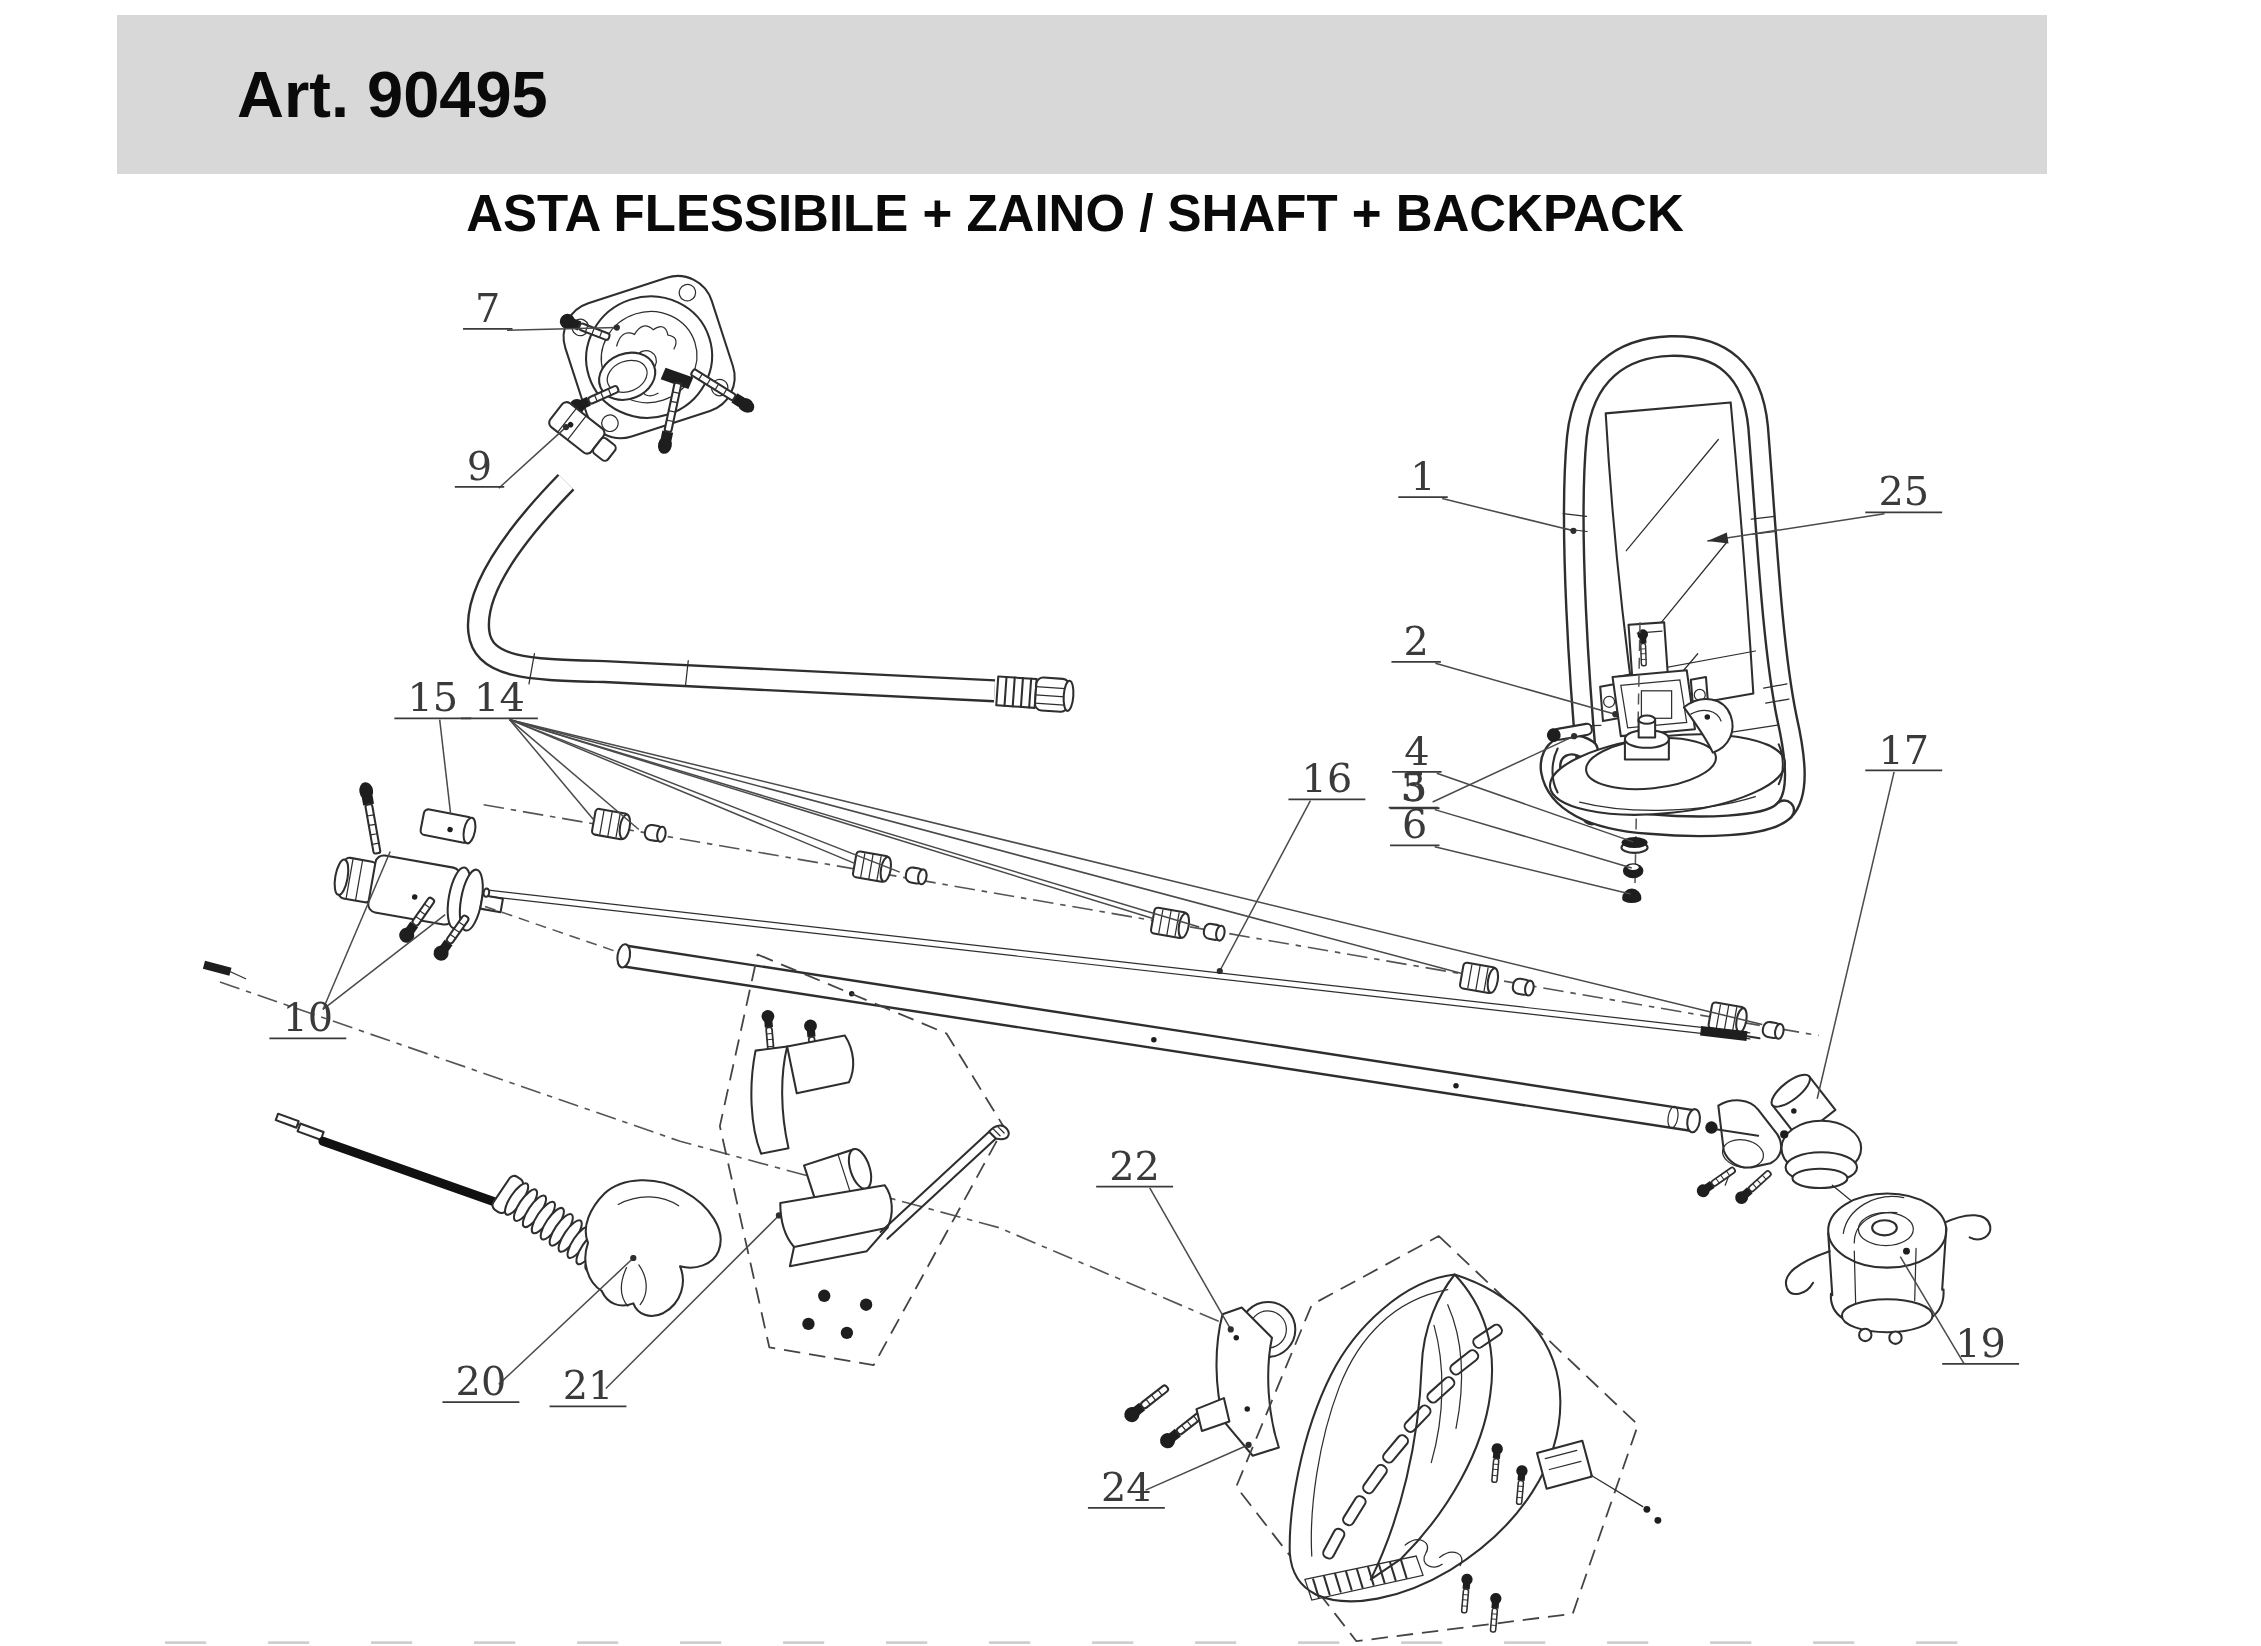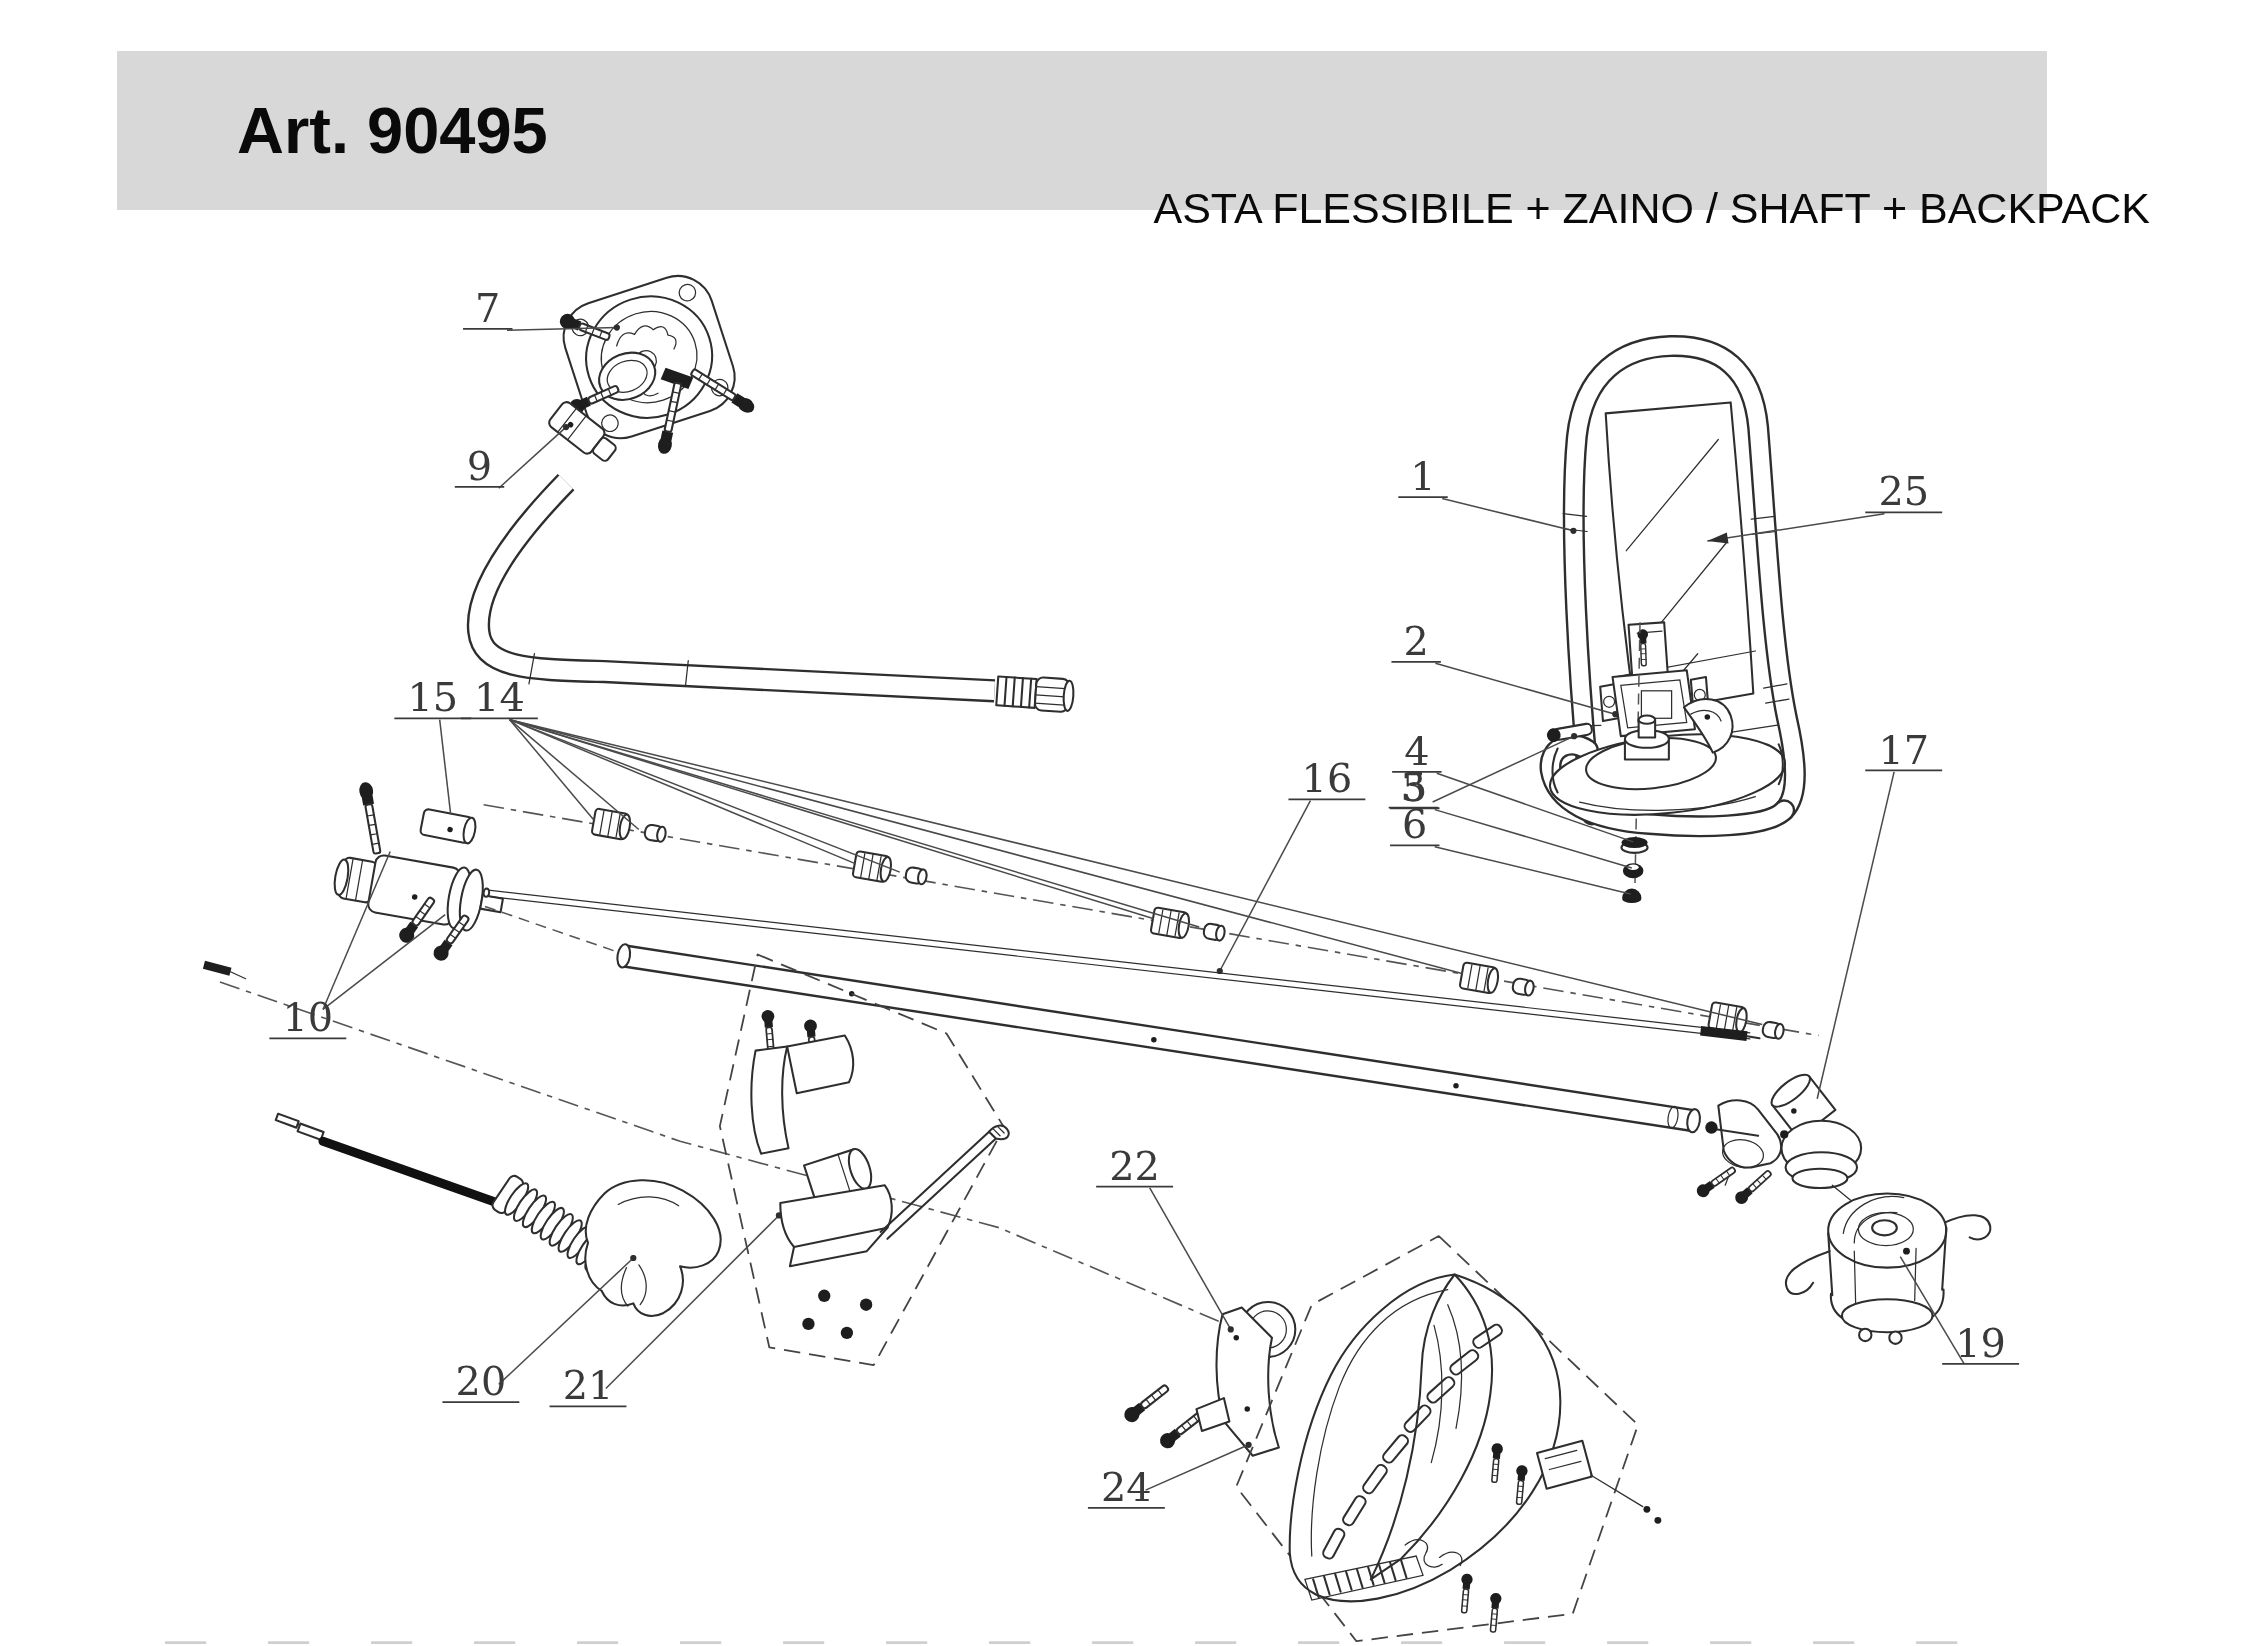--- a/index.html
+++ b/index.html
@@ -7,7 +7,7 @@
   body{width:2261px;height:1646px;position:relative;font-family:"Liberation Sans",sans-serif;overflow:hidden;}
   .header-bar{position:absolute;left:117px;top:15px;width:1930px;height:159px;background:var(--hdr);
     display:flex;align-items:center;justify-content:space-between;box-sizing:border-box;
-    padding:0 115px 0 120px;font-weight:bold;font-size:65px;color:#0a0a0a;white-space:nowrap;margin-top:36px;}
+    padding:0 115px 0 120px;font-weight:bold;font-size:65px;color:#0a0a0a;white-space:nowrap;}
   .subtitle{position:absolute;left:0;top:184px;width:2150px;text-align:right;
     font-size:43px;font-weight:normal;color:#0a0a0a;}
   svg.diagram{position:absolute;left:0;top:0;}

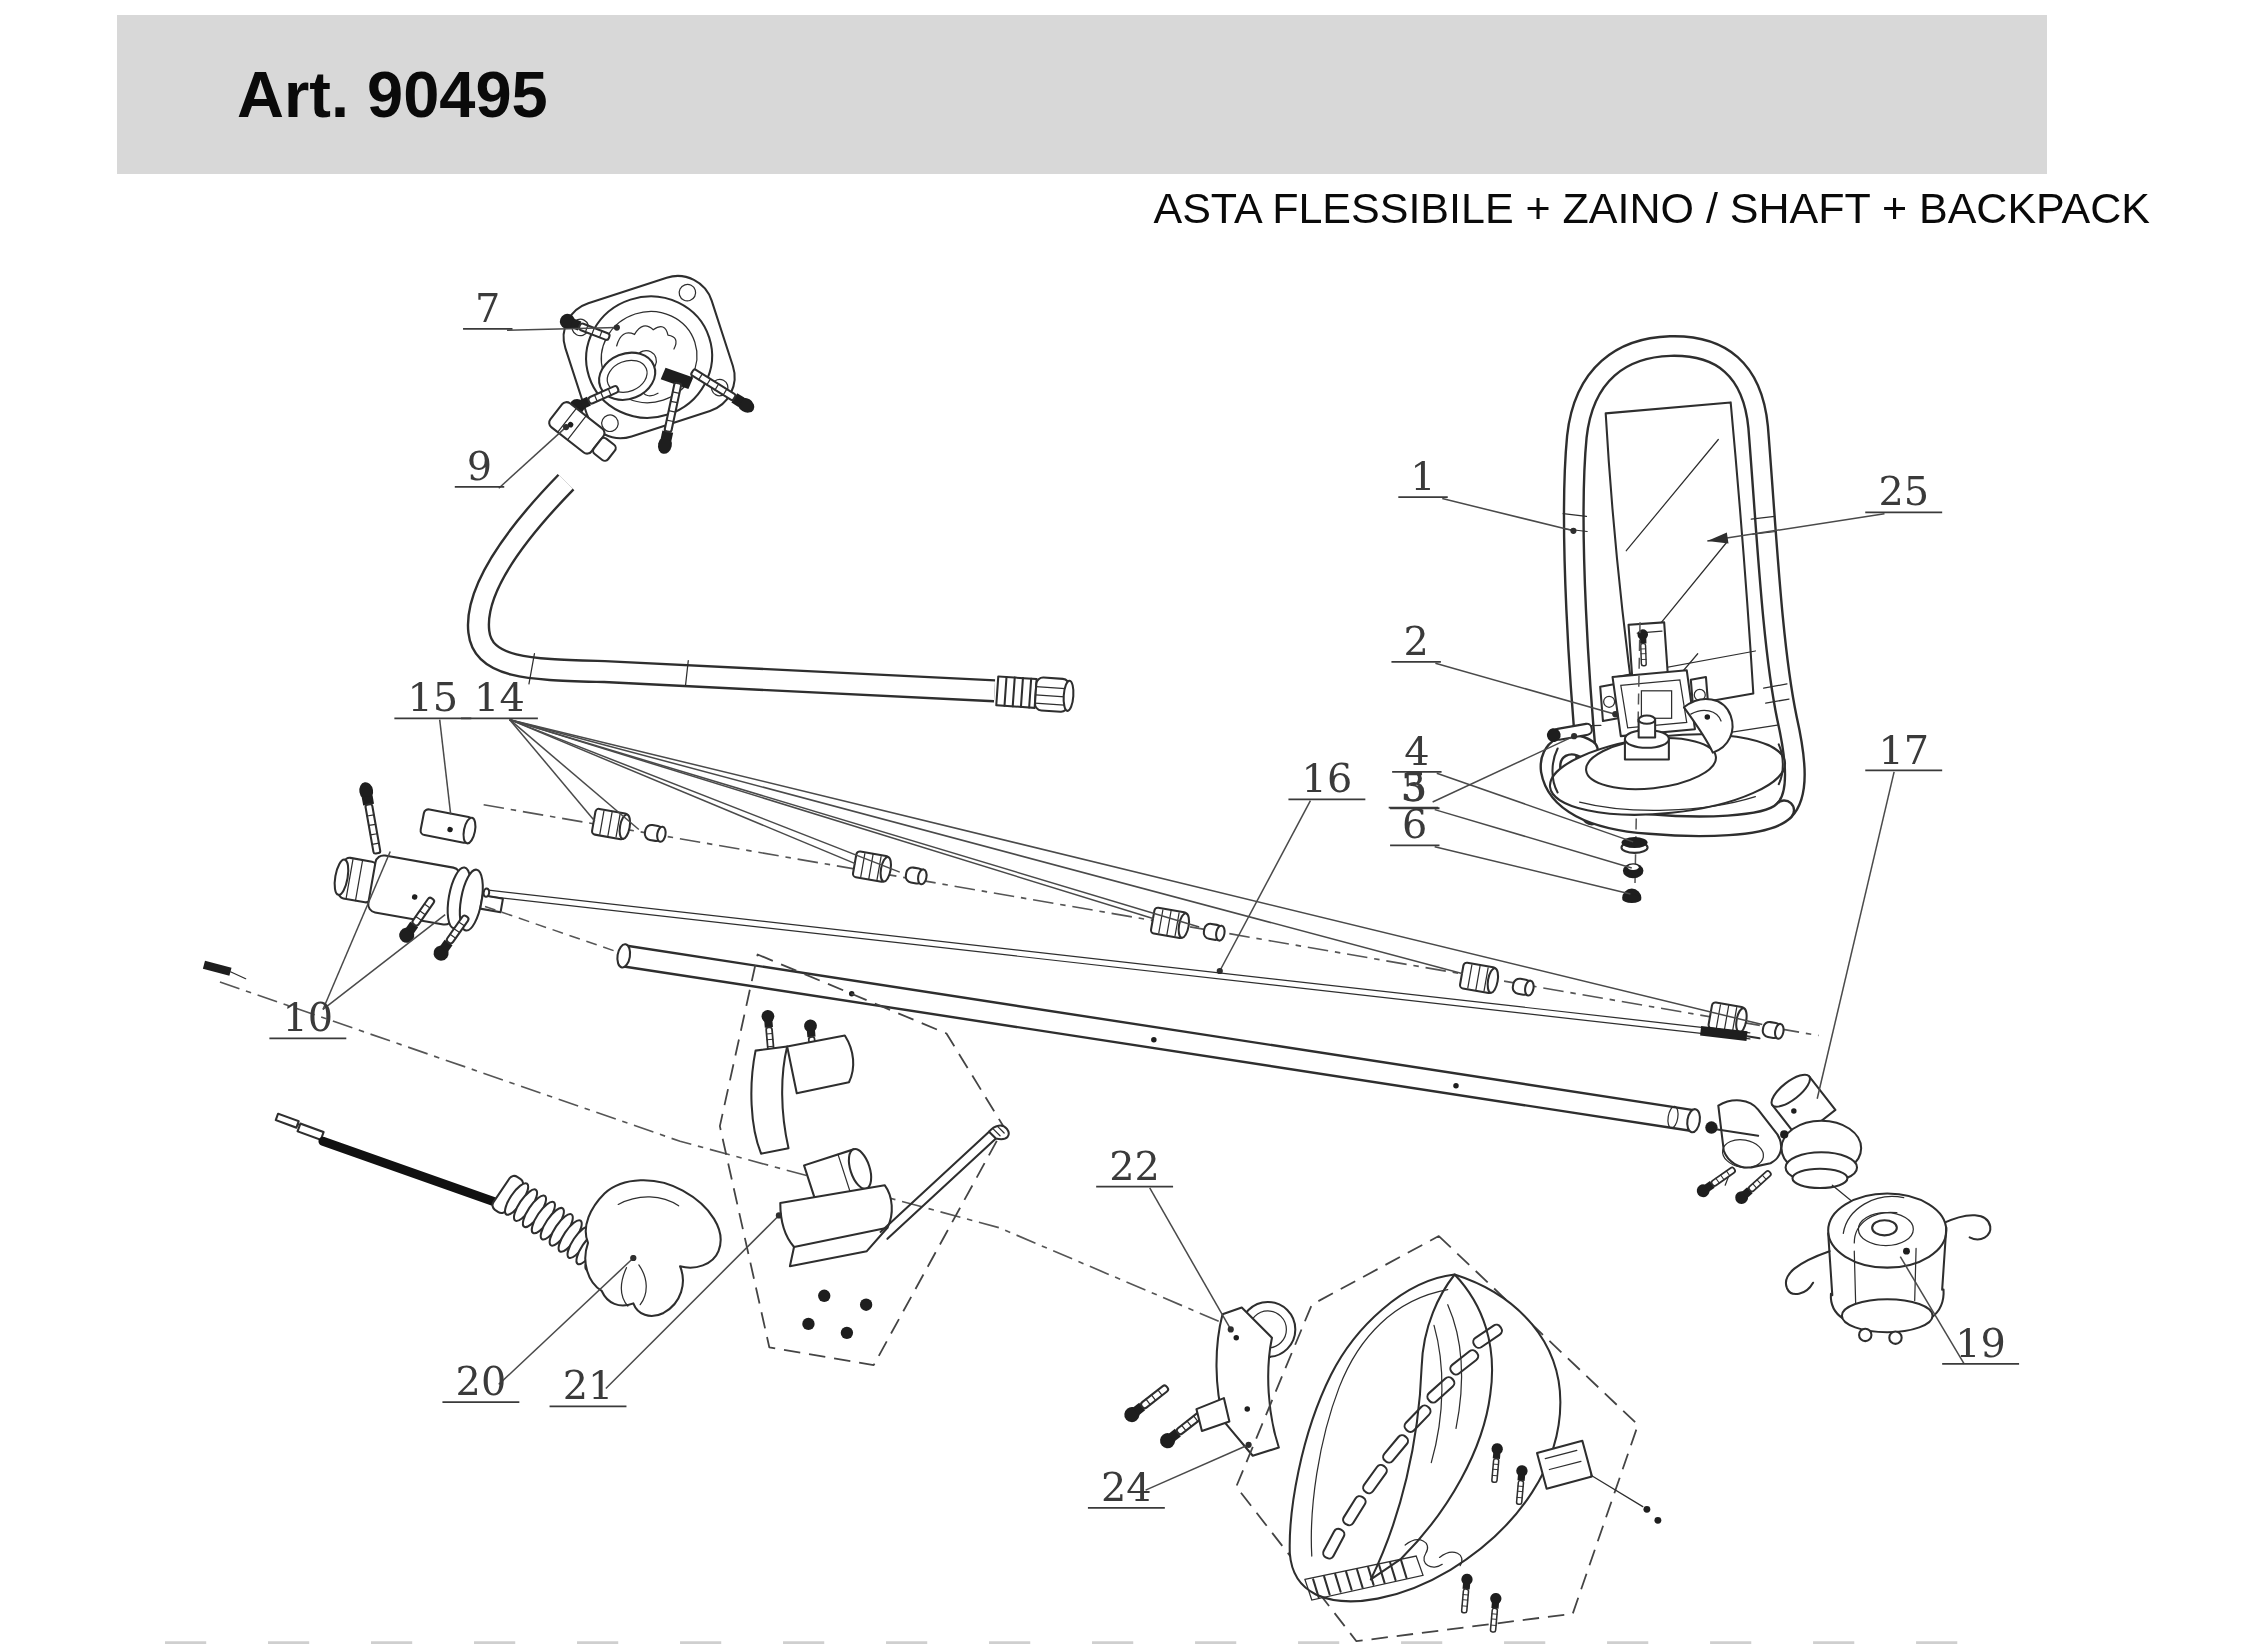--- a/index.html
+++ b/index.html
@@ -8,8 +8,8 @@
   .header-bar{position:absolute;left:117px;top:15px;width:1930px;height:159px;background:var(--hdr);
     display:flex;align-items:center;justify-content:space-between;box-sizing:border-box;
     padding:0 115px 0 120px;font-weight:bold;font-size:65px;color:#0a0a0a;white-space:nowrap;}
-  .subtitle{position:absolute;left:0;top:184px;width:2150px;text-align:right;
-    font-size:43px;font-weight:normal;color:#0a0a0a;}
+  .subtitle{position:absolute;left:0;top:184px;width:2150px;text-align:center;
+    font-size:51px;font-weight:bold;color:#0a0a0a;}
   svg.diagram{position:absolute;left:0;top:0;}
   .ln{stroke:var(--line);stroke-width:3;fill:none;stroke-linecap:round;stroke-linejoin:round;}
   .lt{stroke:var(--line);stroke-width:1.8;fill:none;stroke-linecap:round;}

